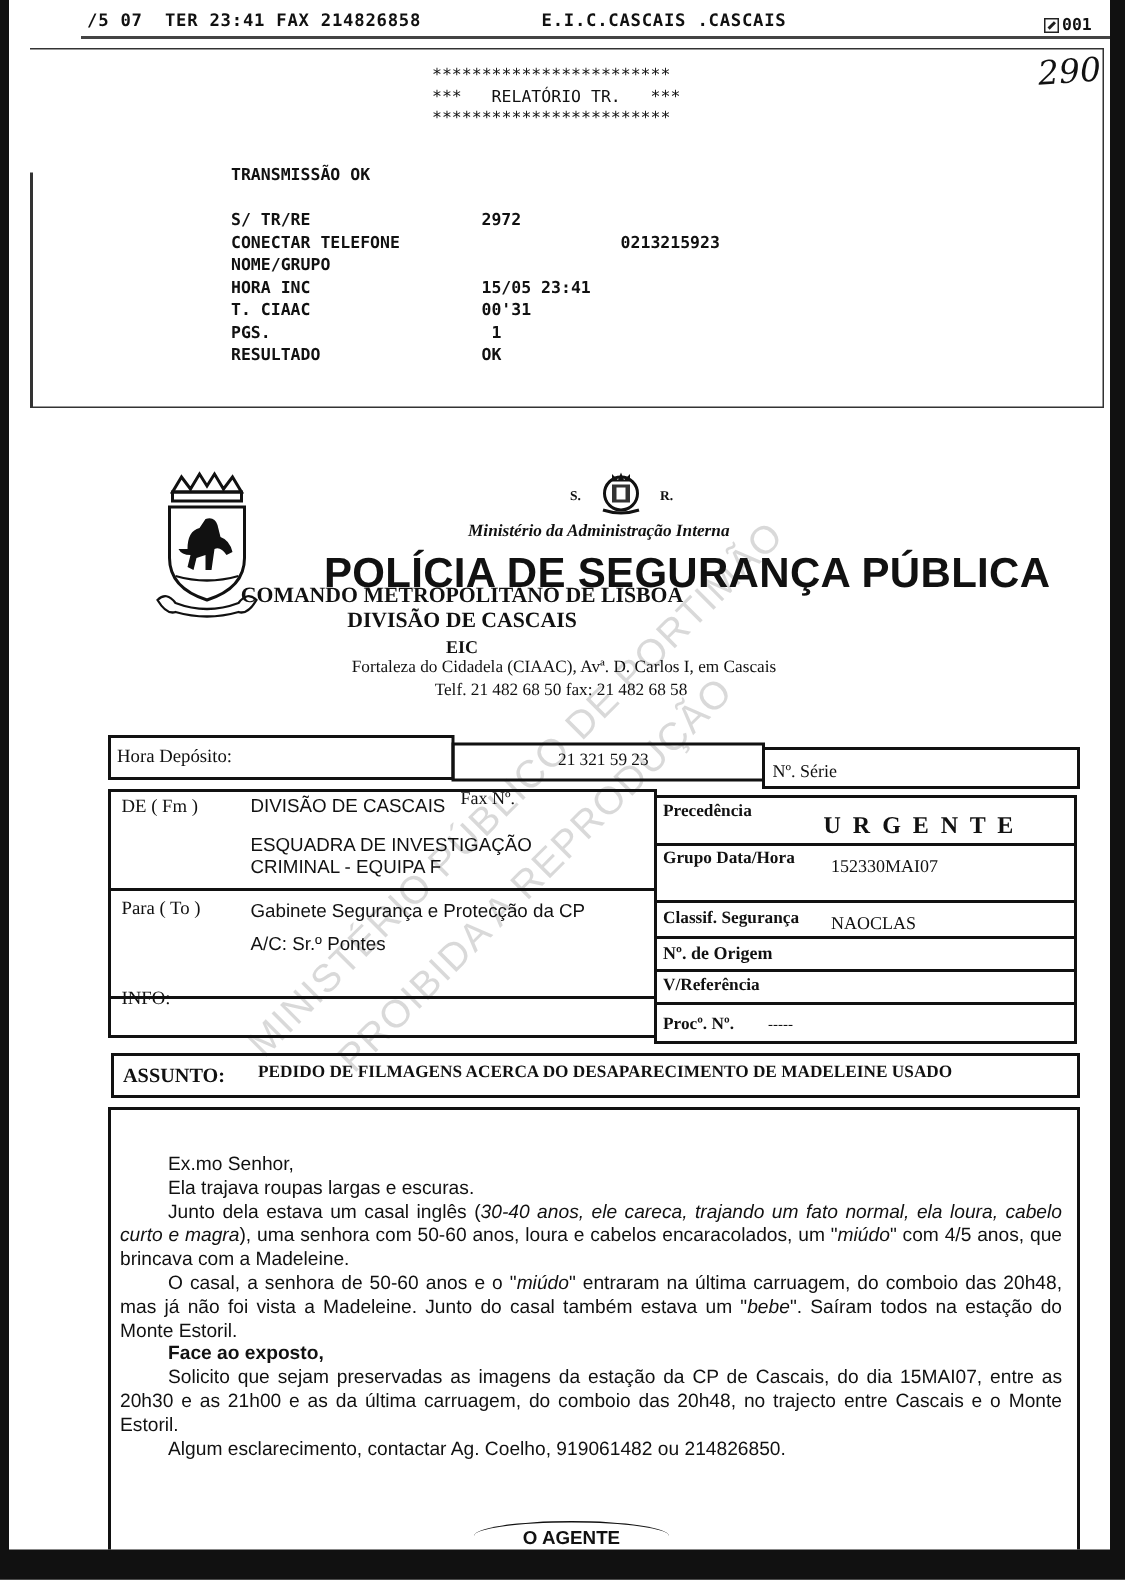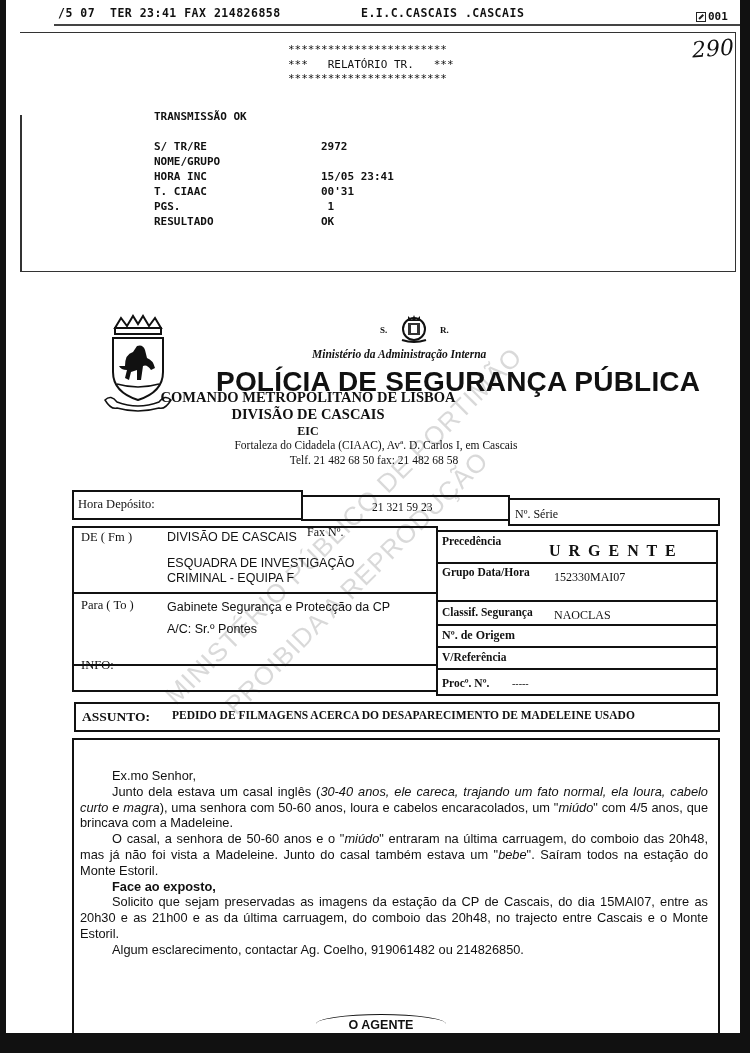--- a/index.html
+++ b/index.html
@@ -87,6 +87,7 @@
   <div class="report-lines mono">
     <div class="rp-title">TRANSMISSÃO OK</div>
     <div class="rp-row"><span class="k">S/ TR/RE</span><span class="v">2972</span></div>
+    <div class="rp-row"><span class="k">CONECTAR TELEFONE</span><span class="v">              0213215923</span></div>
     <div class="rp-row"><span class="k">NOME/GRUPO</span><span class="v"></span></div>
     <div class="rp-row"><span class="k">HORA INC</span><span class="v">15/05 23:41</span></div>
     <div class="rp-row"><span class="k">T. CIAAC</span><span class="v">00'31</span></div>

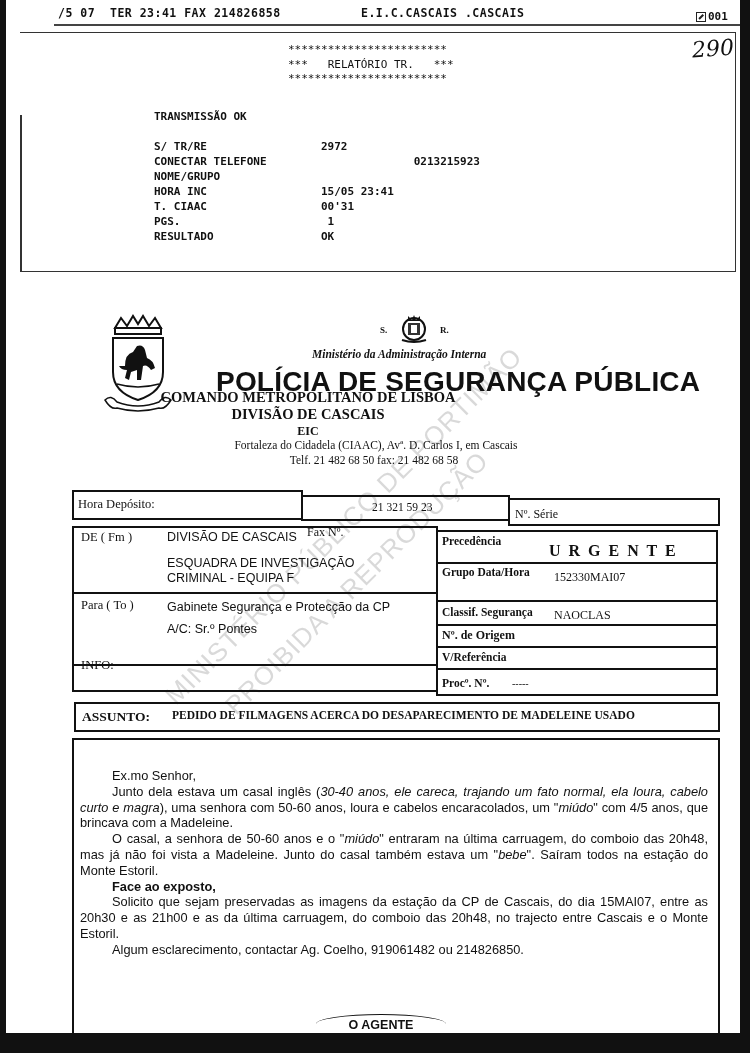--- a/index.html
+++ b/index.html
@@ -172,6 +172,7 @@
   <div class="body-box"></div>
   <div class="body-text sans">
     <p class="ind">Ex.mo Senhor,</p>
+    <p class="ind">Ela trajava roupas largas e escuras.</p>
     <p class="ind"><span>Junto dela estava um casal inglês  (</span><i>30-40 anos, ele careca, trajando um fato normal, ela loura, cabelo curto e magra</i><span>), uma senhora com 50-60 anos, loura e cabelos encaracolados, um "</span><i>miúdo</i><span>" com 4/5 anos, que brincava com a Madeleine.</span></p>
     <p class="ind"><span>O casal, a senhora de 50-60 anos e o "</span><i>miúdo</i><span>" entraram na última carruagem, do comboio das 20h48, mas já não foi vista a Madeleine. Junto do casal também estava um "</span><i>bebe</i><span>".  Saíram todos na estação do Monte Estoril.</span></p>
     <p class="ind" style="font-weight:bold;">Face ao exposto,</p>

